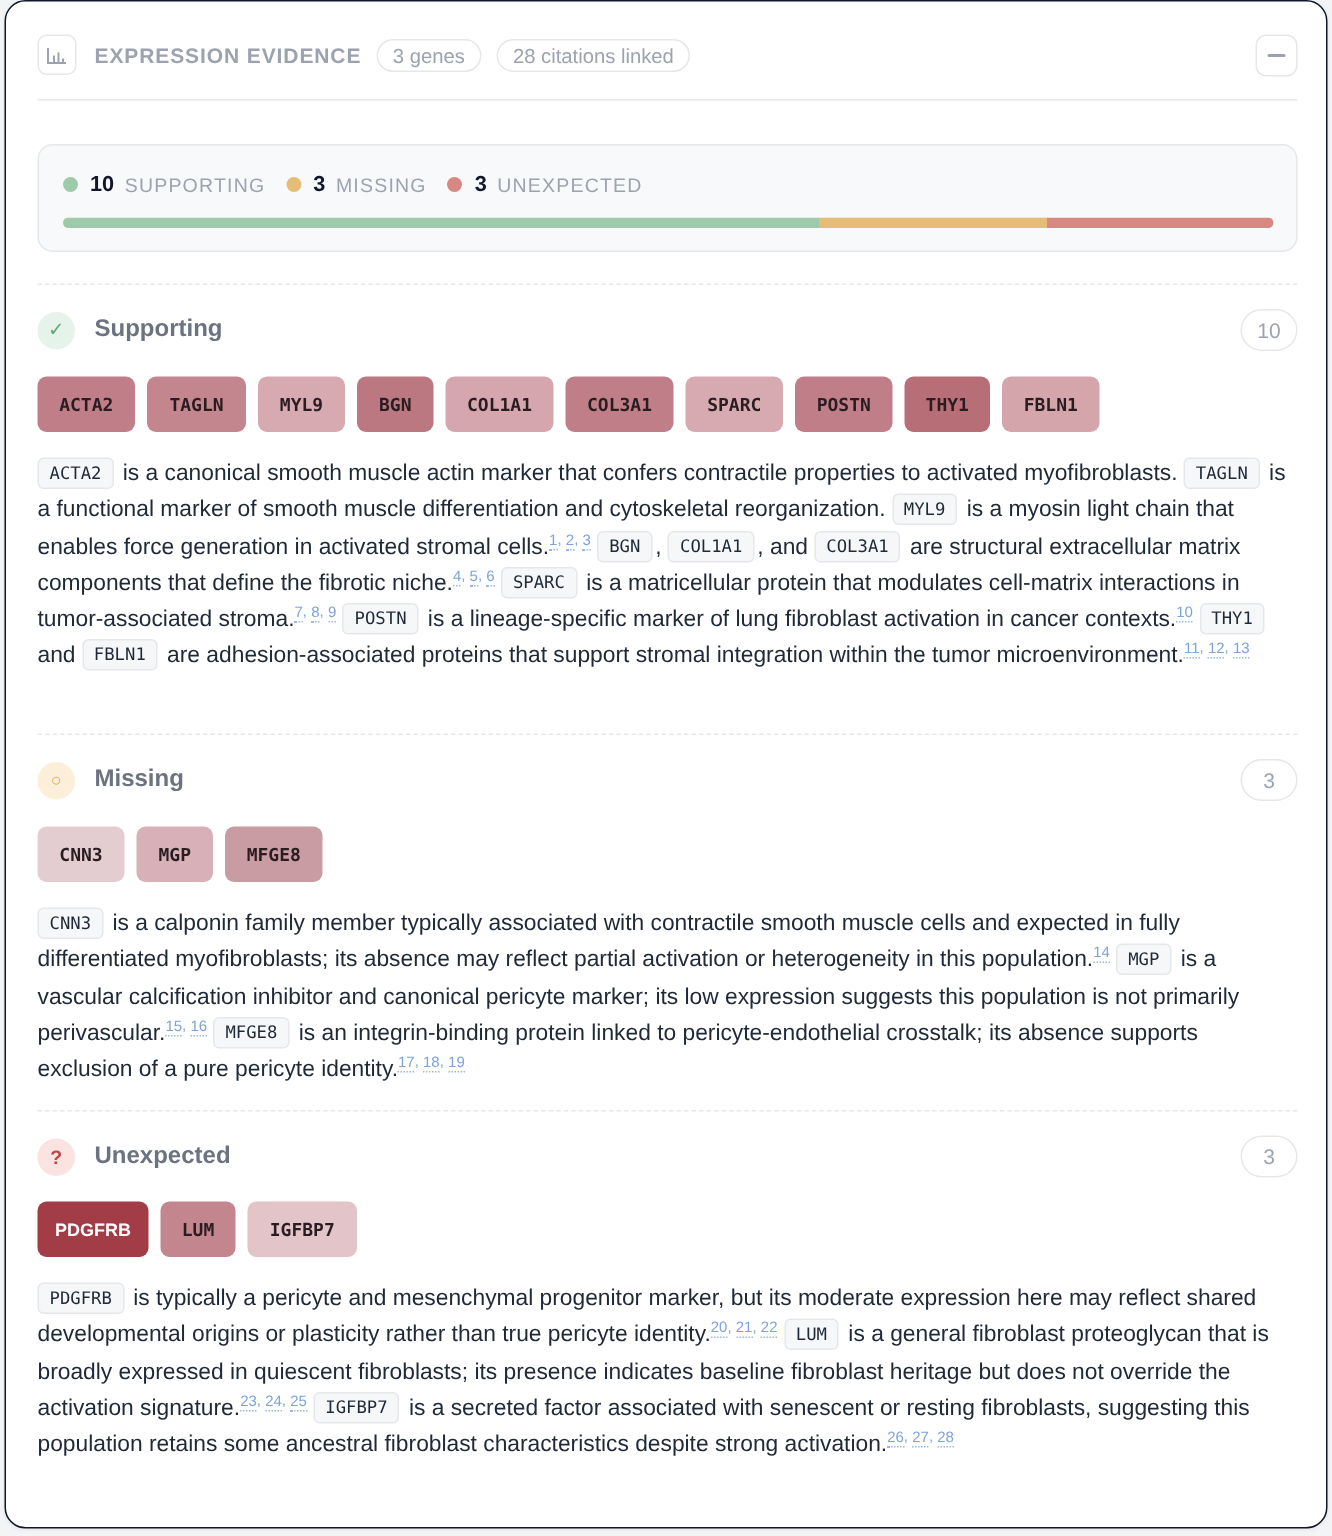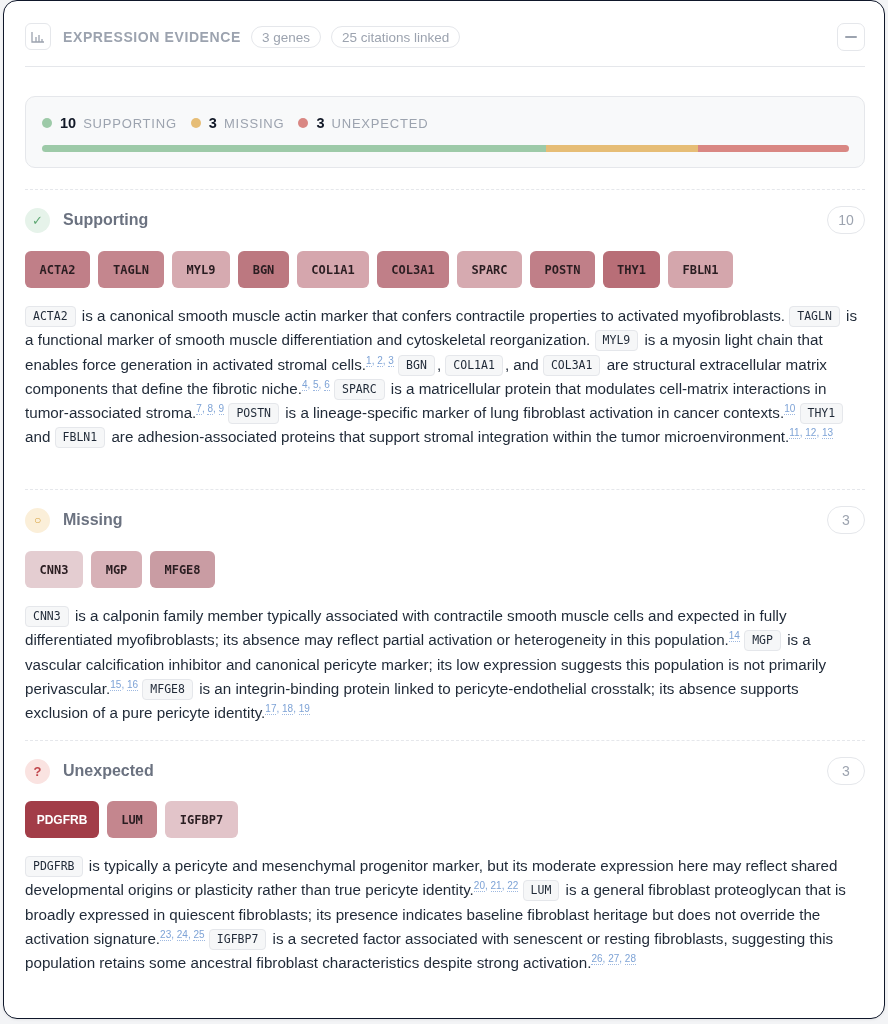--- a/index.html
+++ b/index.html
@@ -93,7 +93,7 @@
     </div>
     <div class="hdr-title">EXPRESSION EVIDENCE</div>
     <div class="pill">3 genes</div>
-    <div class="pill">25 citations linked</div>
+    <div class="pill">28 citations linked</div>
     <div class="collapse-btn">
       <span></span>
     </div>

